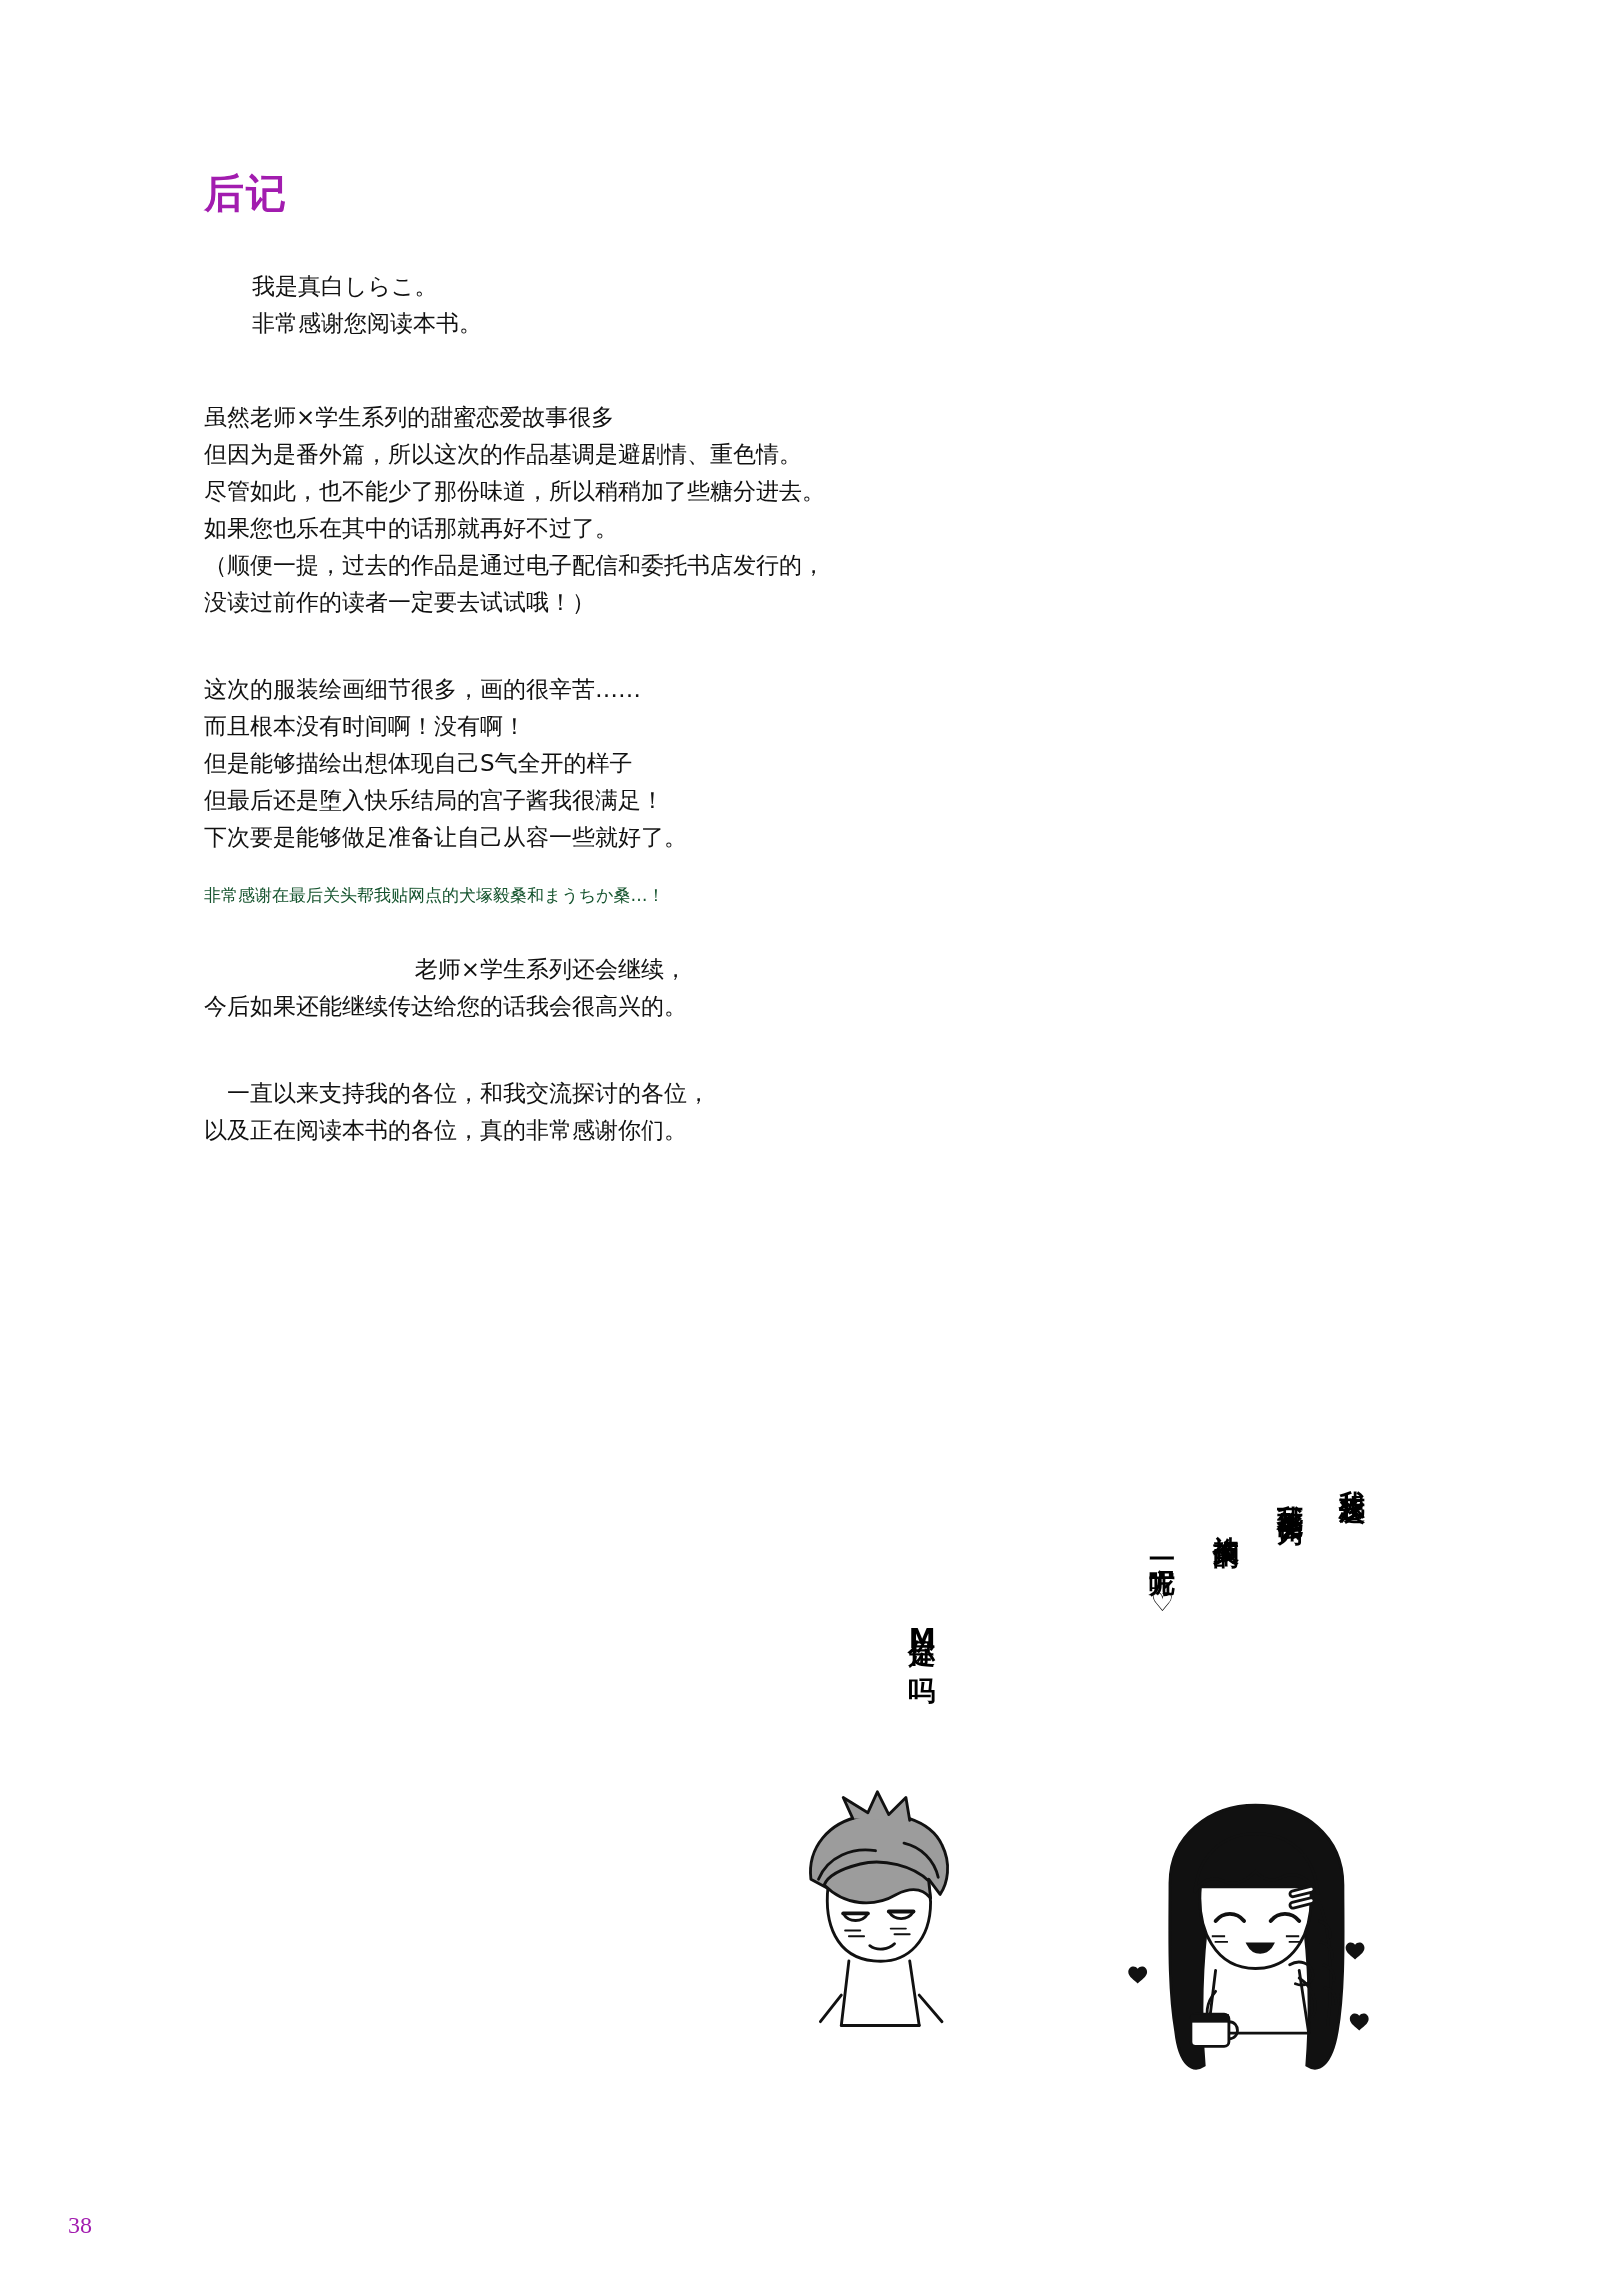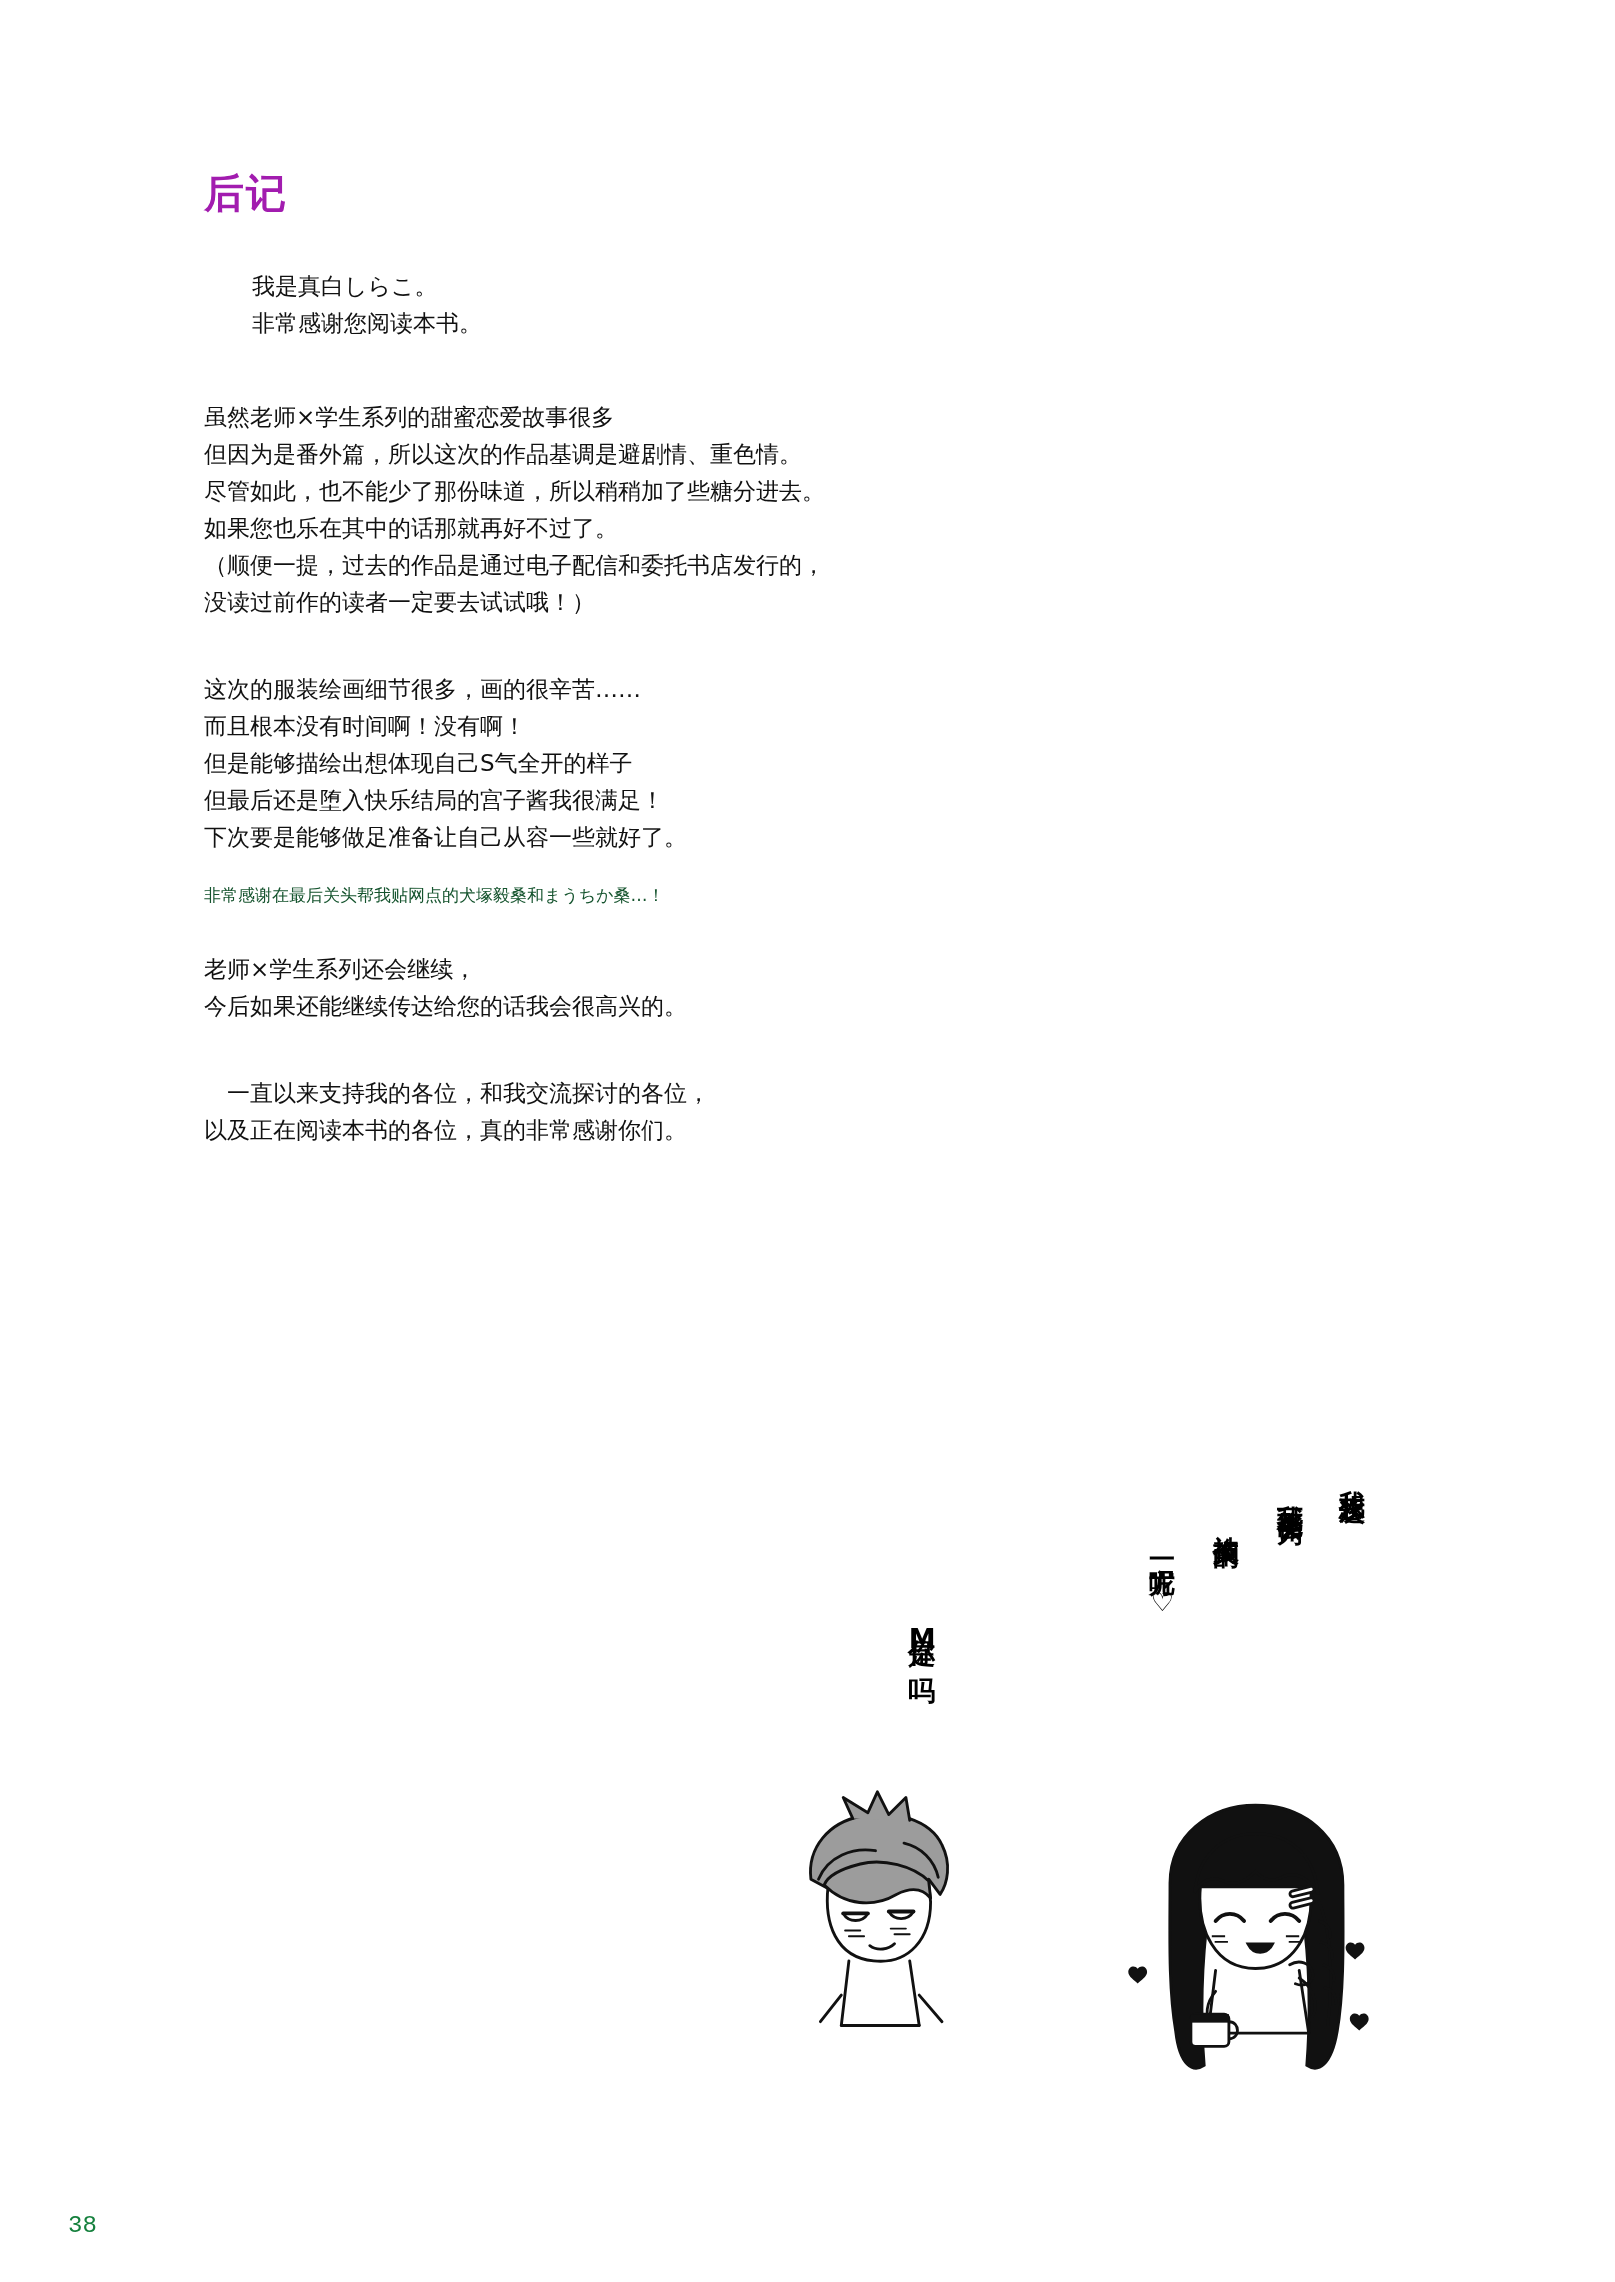--- a/index.html
+++ b/index.html
@@ -49,7 +49,7 @@
     color: #14532d;
     white-space: pre-wrap;
   }
-  .blk4 { top: 951px; }
+  .blk4 { top: 951px; text-align: right; }
   .blk5 { top: 1075px; }
 
   .page-number {

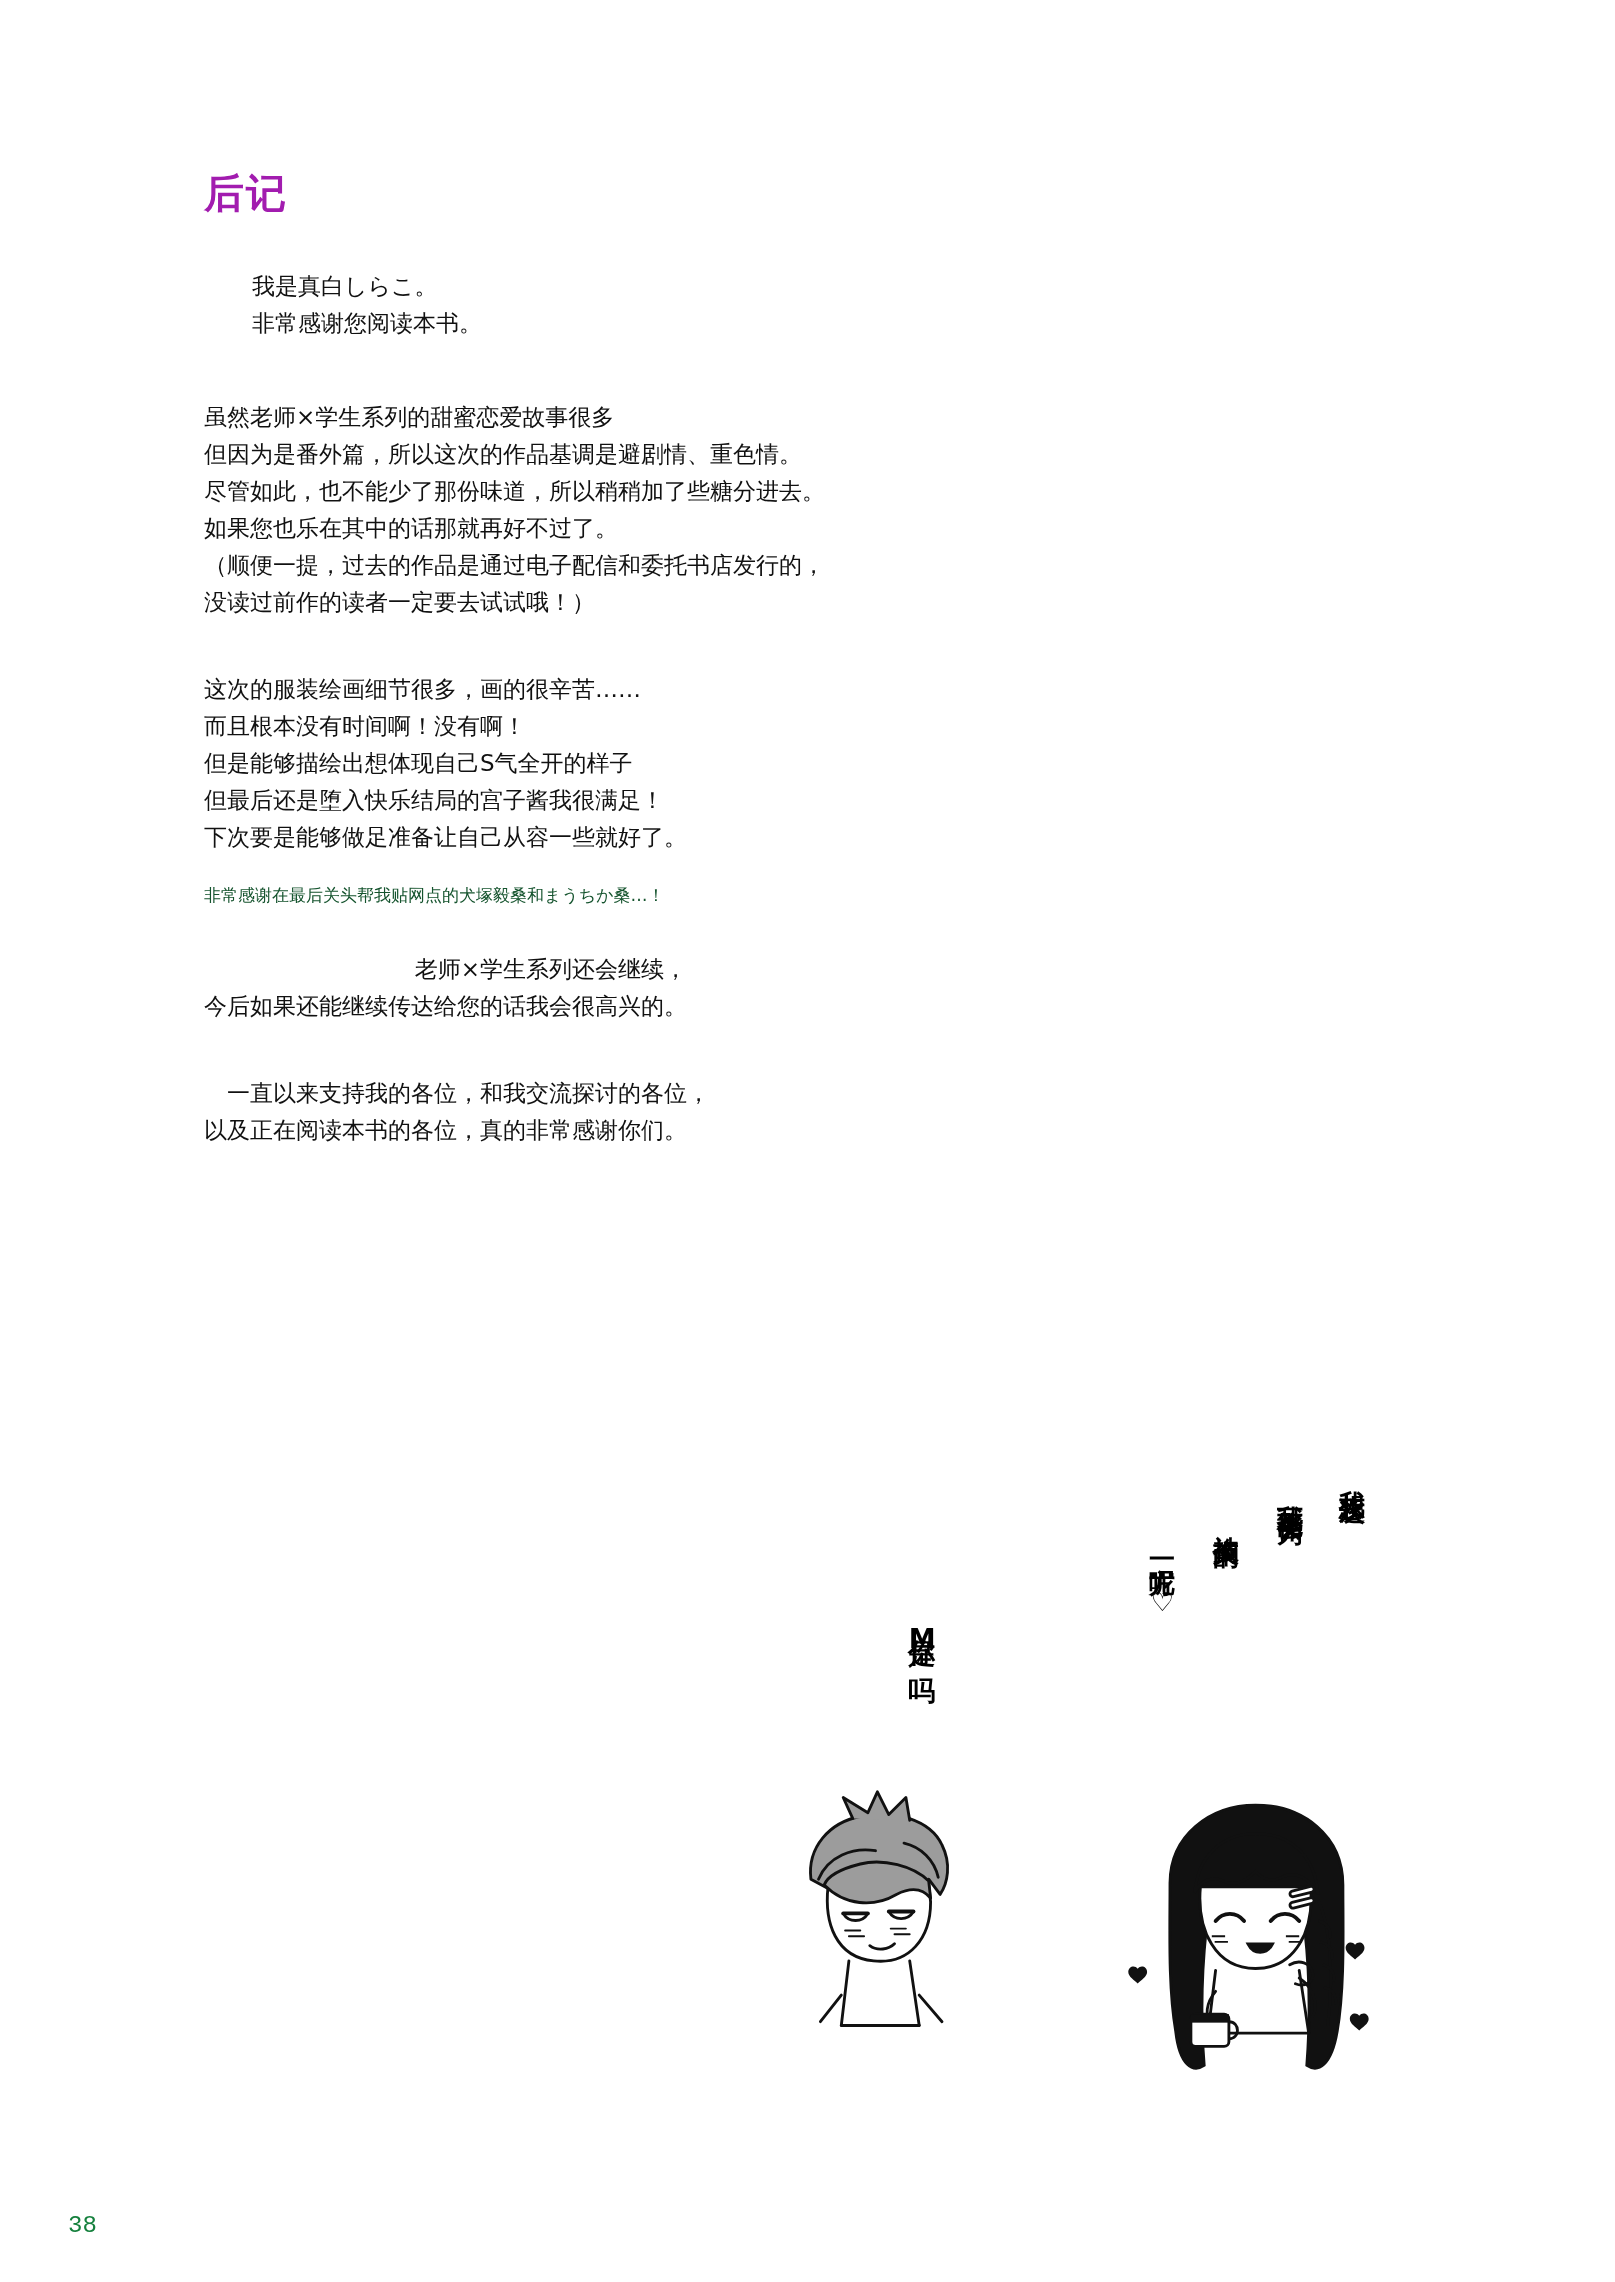--- a/index.html
+++ b/index.html
@@ -57,8 +57,8 @@
     left: 68px;
     top: 2212px;
     font-size: 24px;
-    color: #15803d;
-    font-family: Liberation Mono, monospace;
+    color: #a21caf;
+    font-family: Liberation Serif, serif;
   }
 
   

